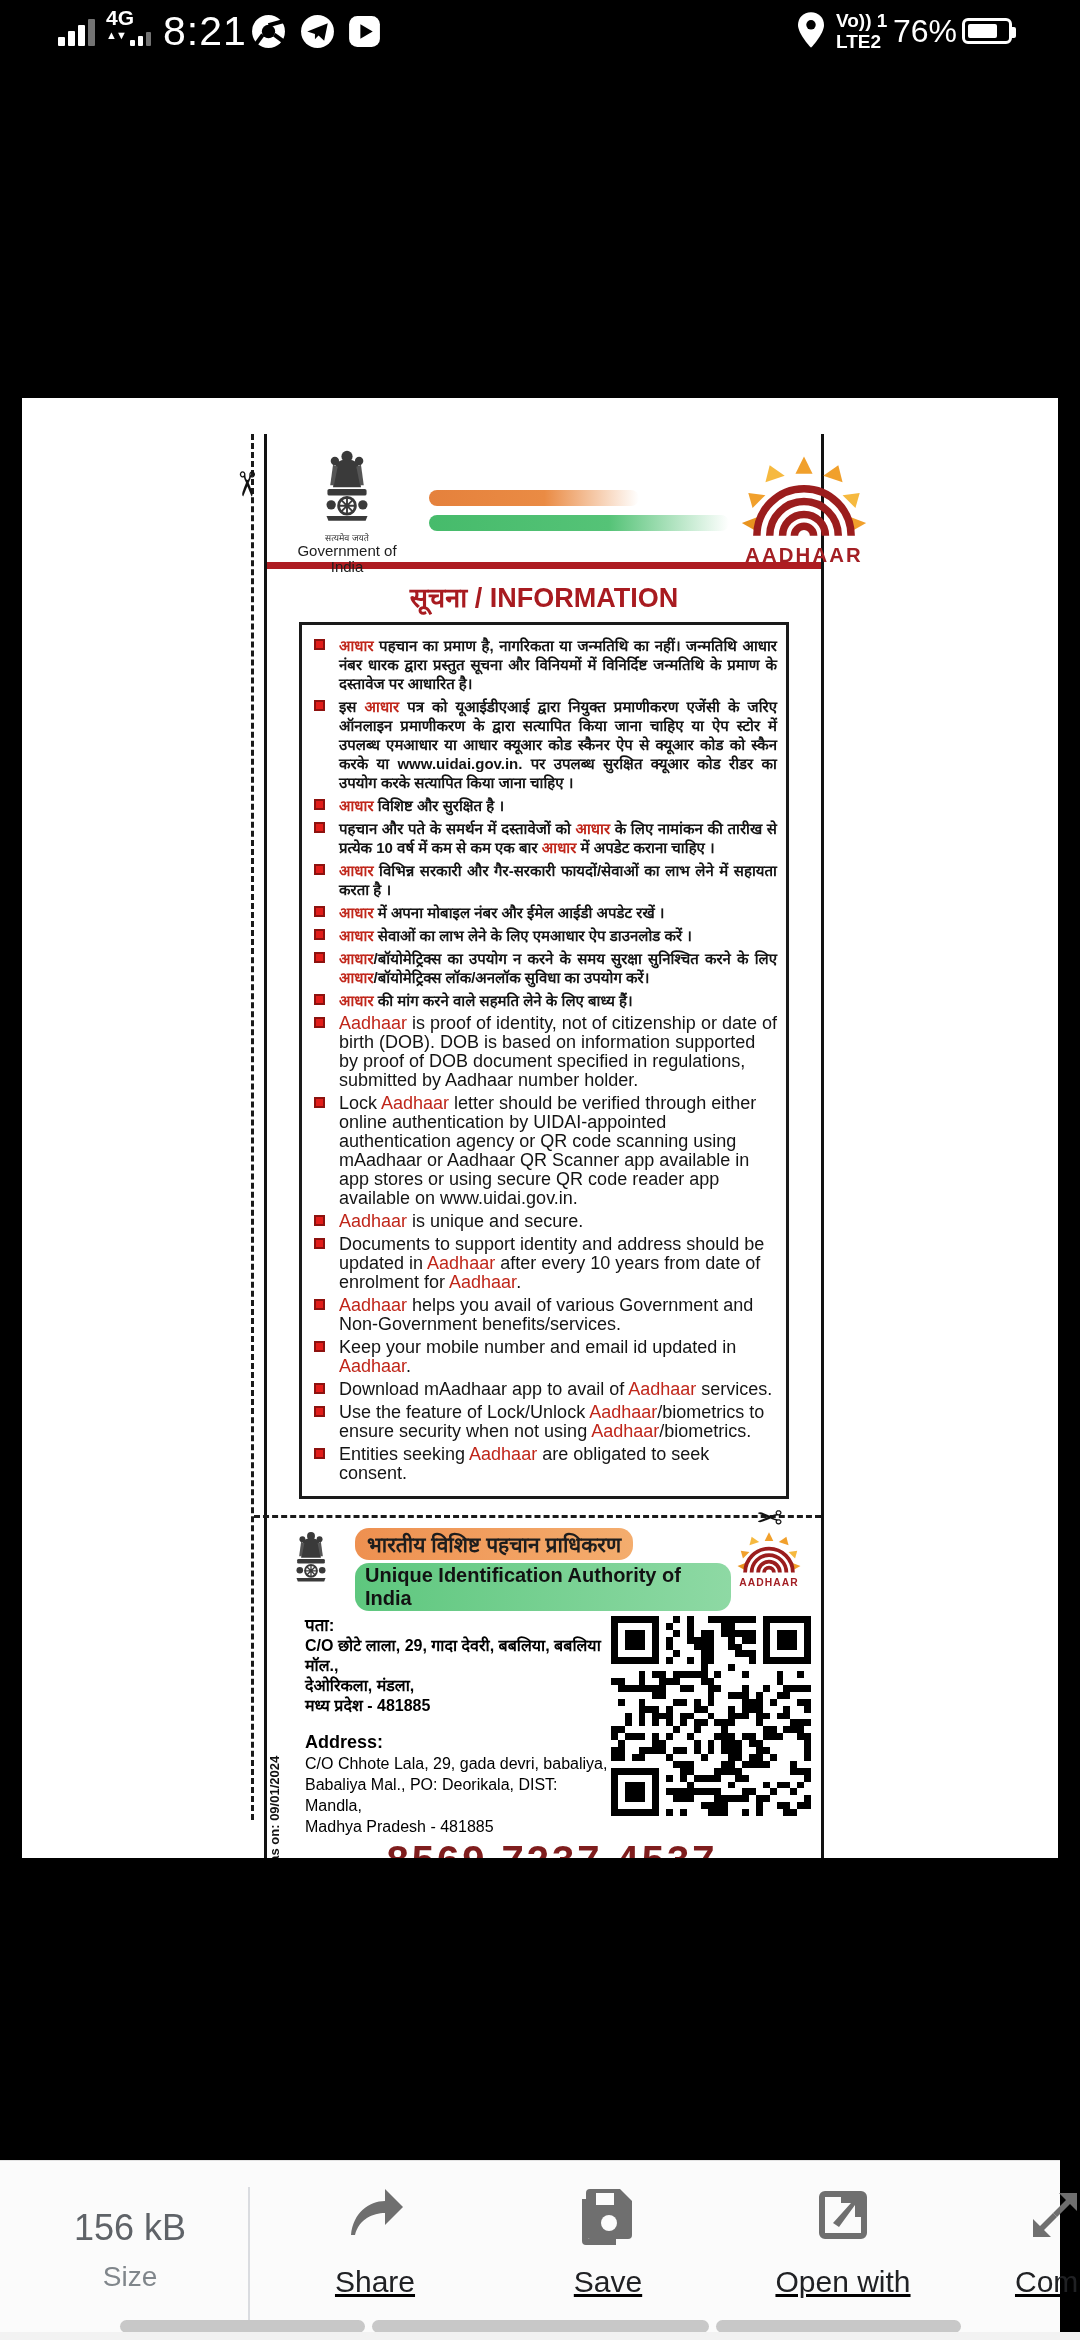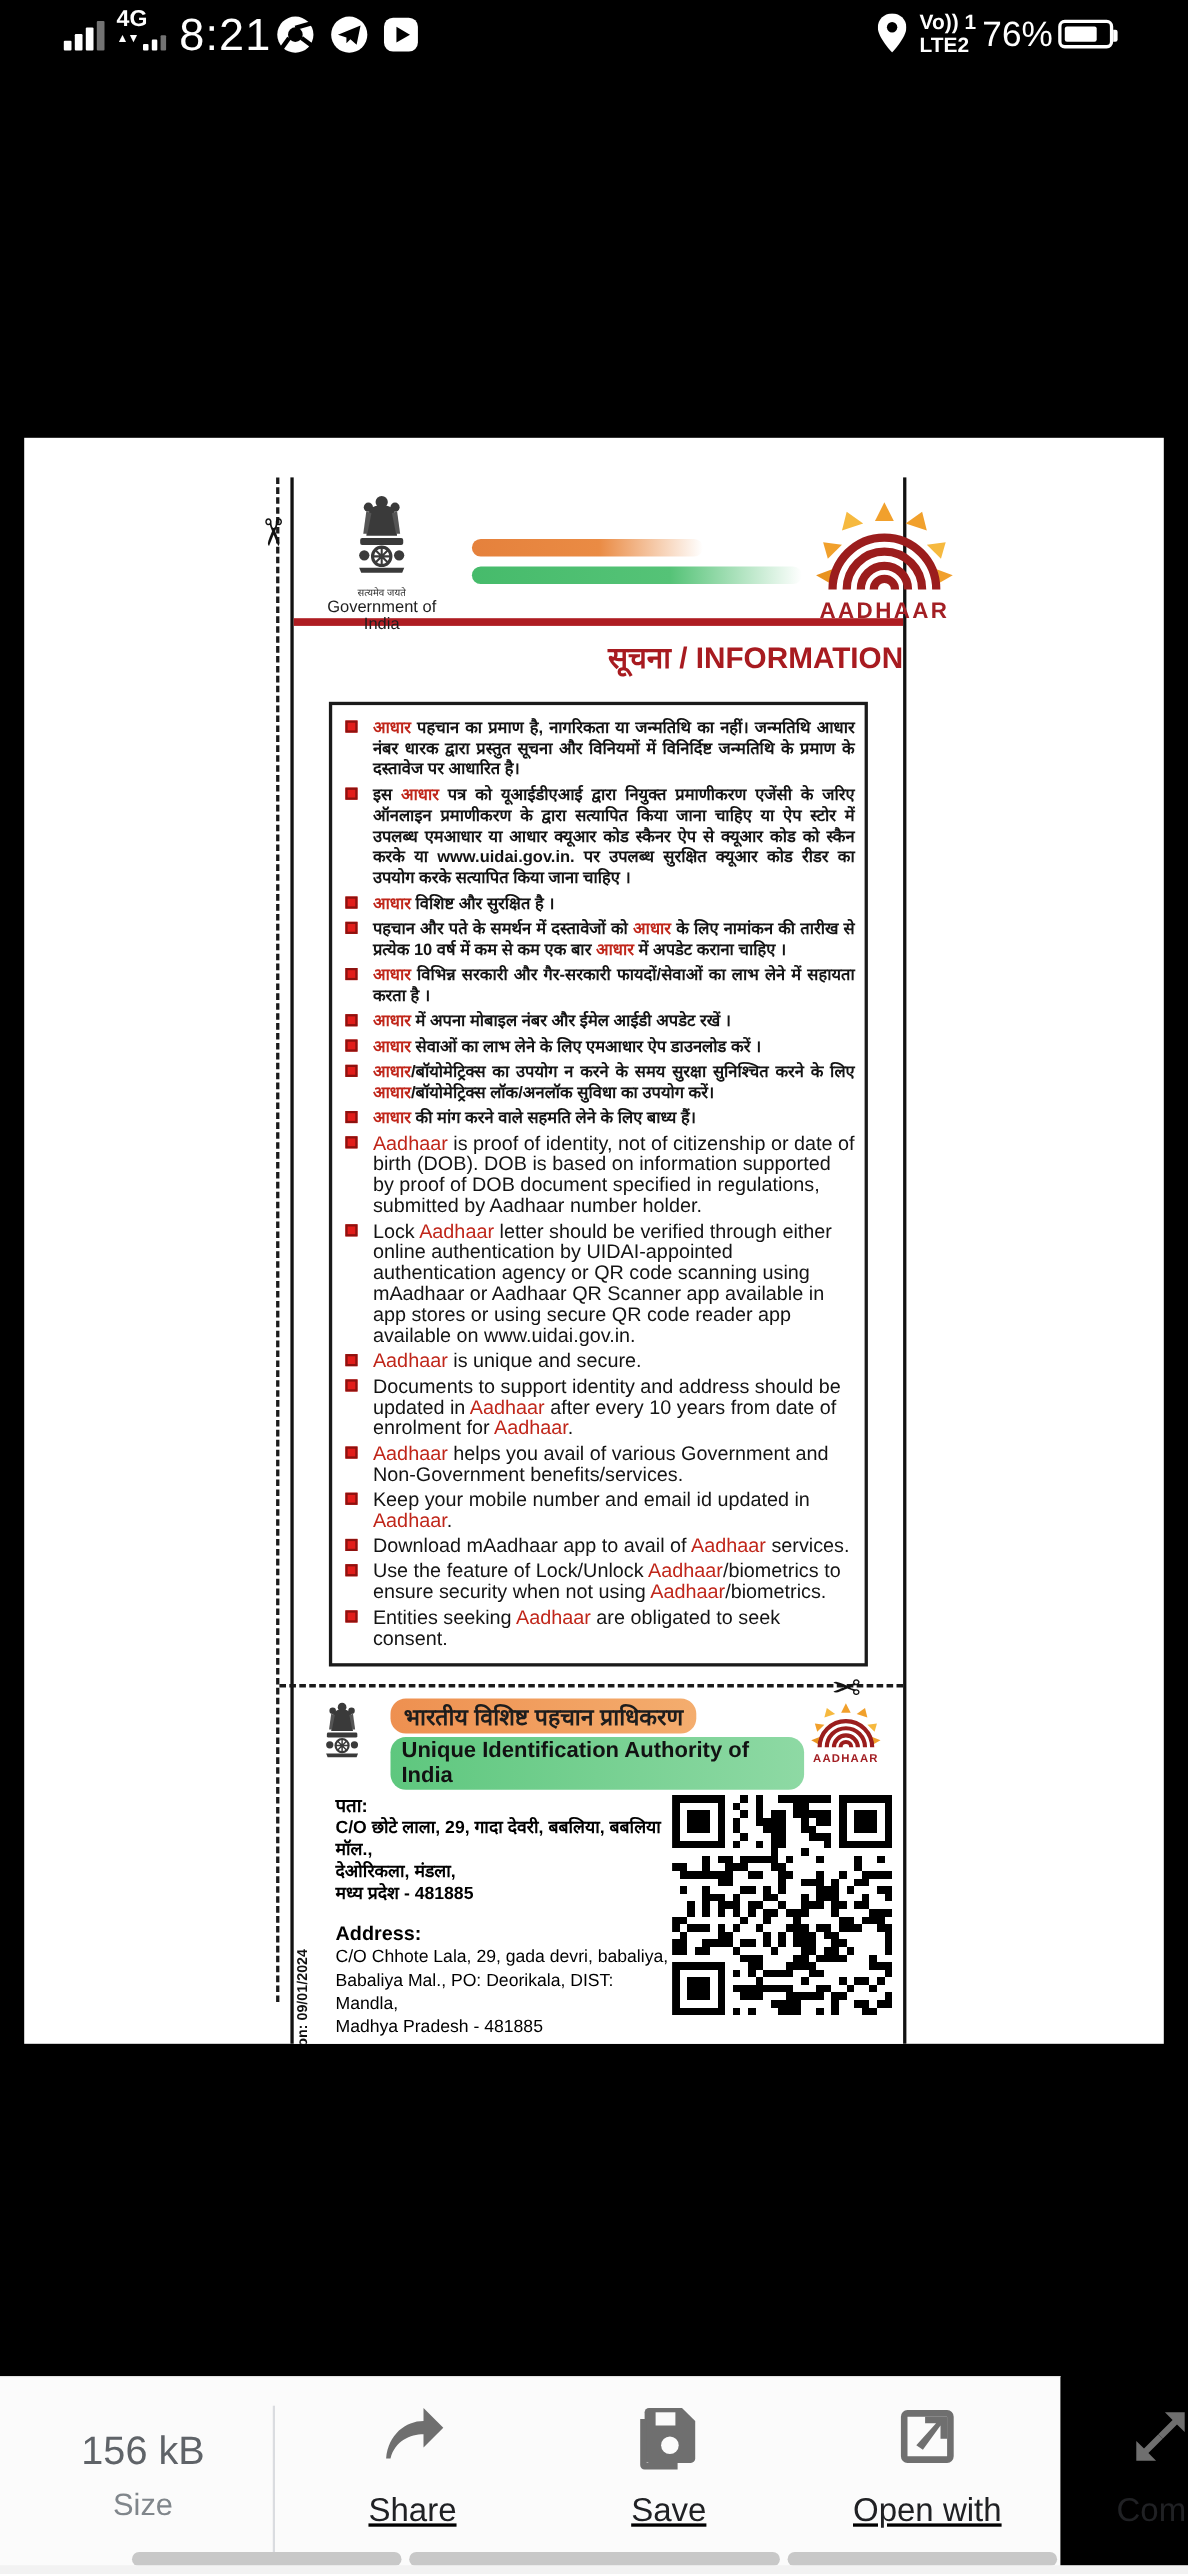--- a/index.html
+++ b/index.html
@@ -41,7 +41,7 @@
   .logo-lg { width:150px; flex:none; margin-top:0; }
 
   .red-rule { height:7px; background:#ae1d22; }
-  .info-title { text-align:right; color:#a81b20; font-weight:bold; font-size:27px; margin:9px 0 23px; }
+  .info-title { text-align:center; color:#a81b20; font-weight:bold; font-size:27px; margin:9px 0 7px; }
 
   .bullet-box { margin:0 32px 14px 32px; border:3px solid #1a1a1a; padding:11px 9px 9px 12px; }
   .bullet-box ul { list-style:none; }

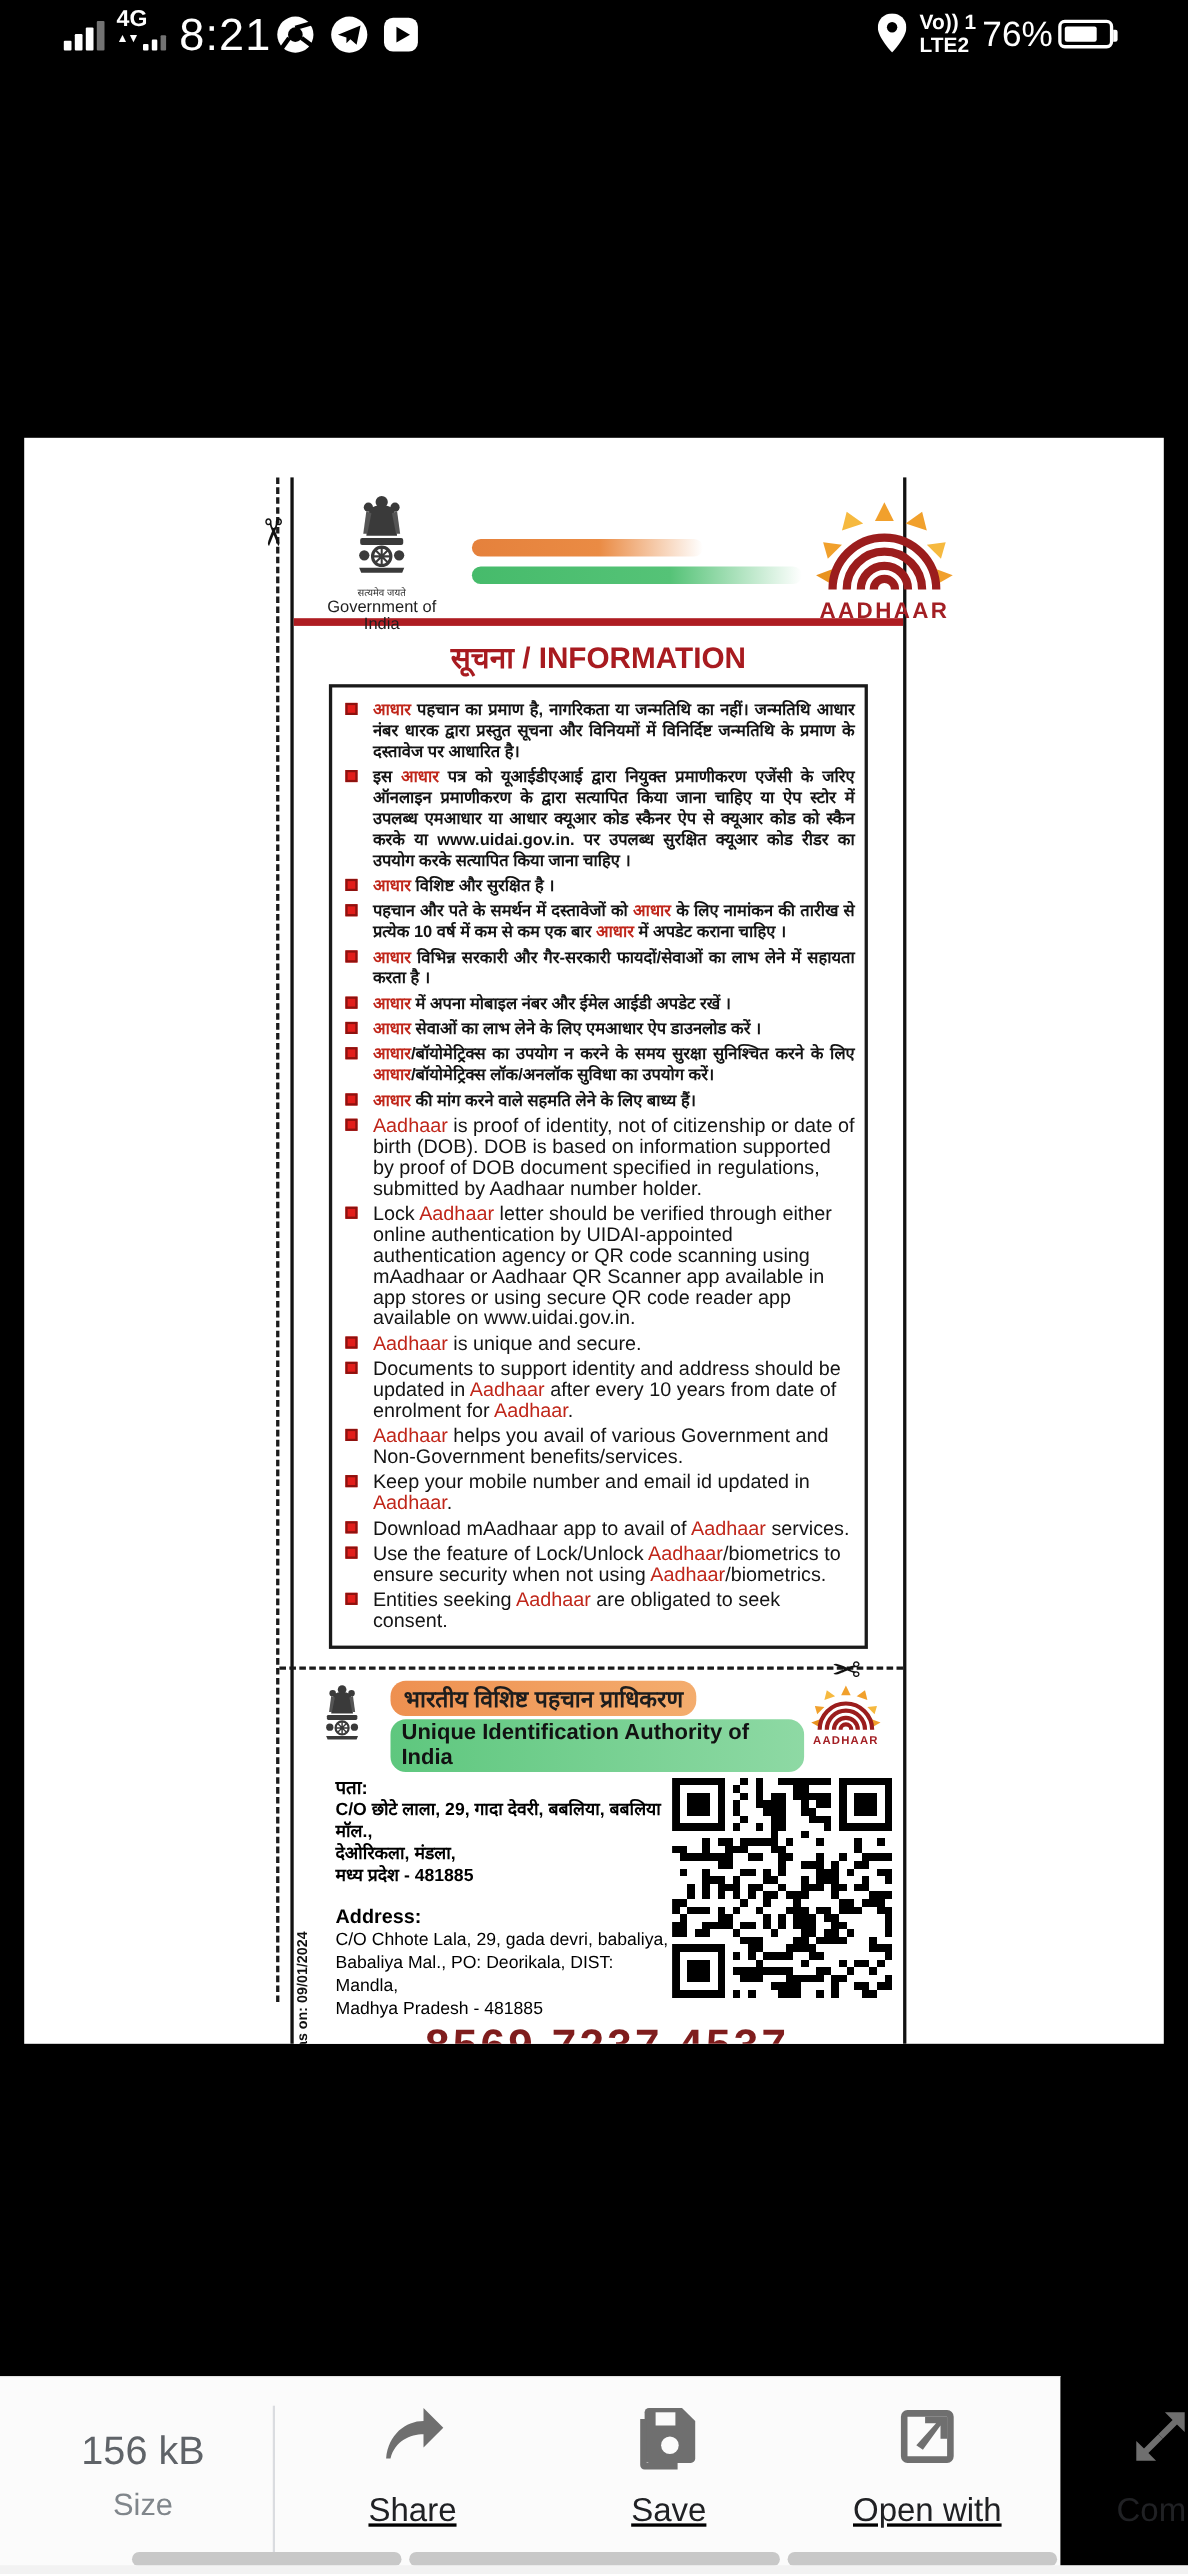--- a/index.html
+++ b/index.html
@@ -85,7 +85,7 @@
   .f-ico { font-size:22px; }
 
   
-  #toolbar { position:absolute; left:0; top:2160px; width:964px; height:180px; background:#fbfbfb; border-top:1px solid #e3e3e3; }
+  #toolbar { position:absolute; left:0; top:2160px; width:1060px; height:180px; background:#fbfbfb; border-top:1px solid #e3e3e3; }
   .size-val { position:absolute; left:40px; top:46px; width:180px; text-align:center; font-size:36px; color:#5f6368; }
   .size-lab { position:absolute; left:40px; top:100px; width:180px; text-align:center; font-size:28px; color:#80868b; }
   .tool-div { position:absolute; left:248px; top:26px; width:2px; height:140px; background:#dadce0; }

